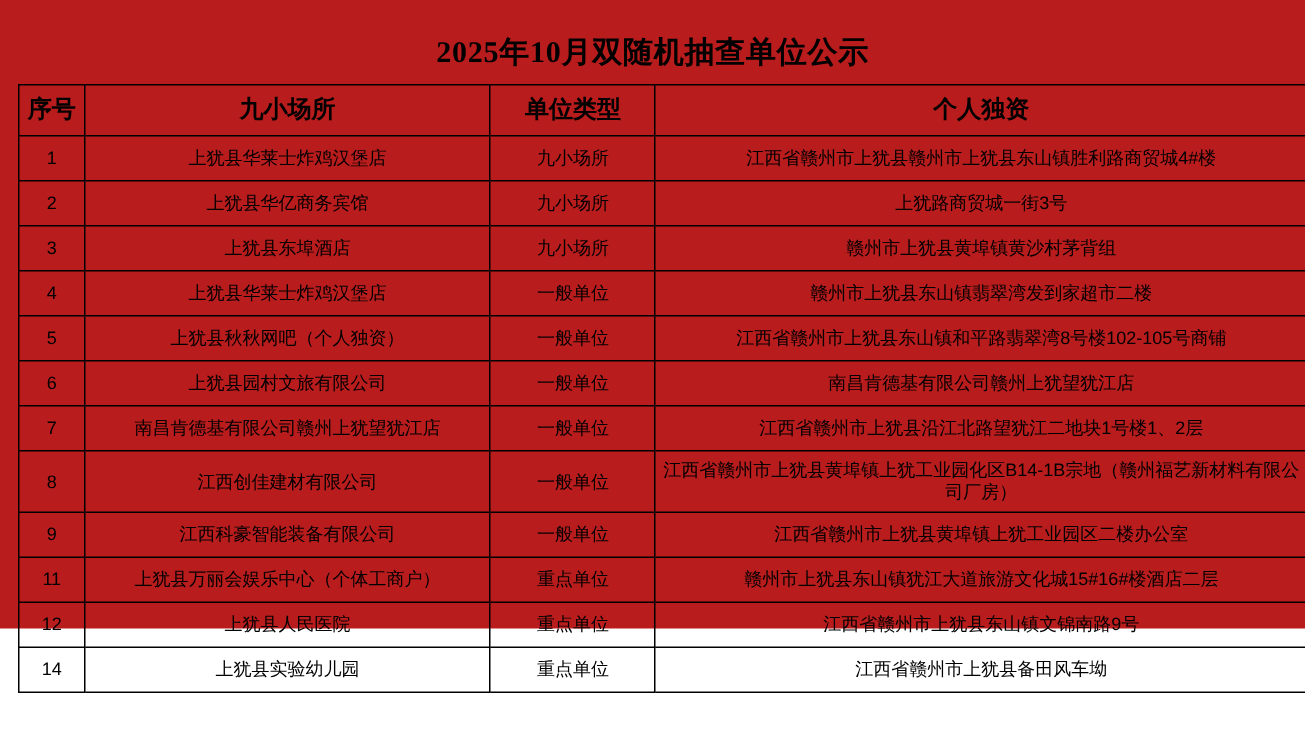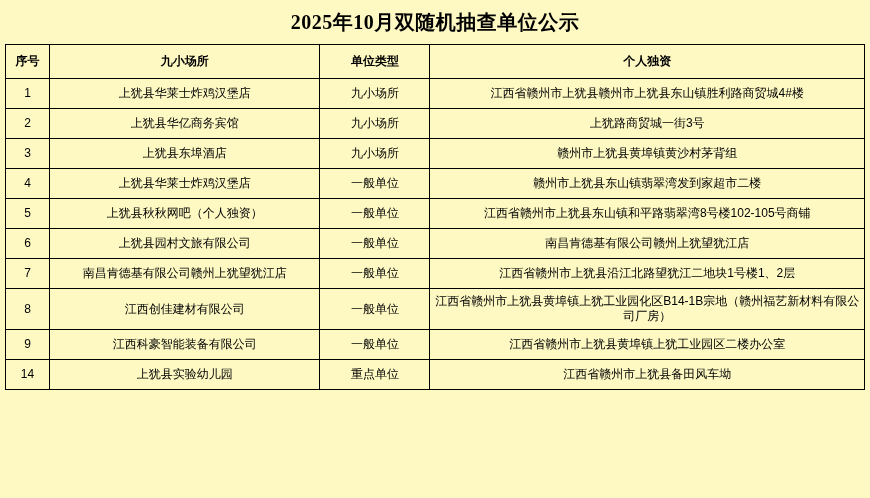--- a/index.html
+++ b/index.html
@@ -16,10 +16,10 @@
   }
   .page {
     width: 870px;
-    height: 498px;
+    height: 419px;
     box-sizing: border-box;
-    padding: 0;
-    background: #fef9c3;
+    padding: 12px;
+    background: #b91c1c;
   }
   .doc-title {
     text-align: center;

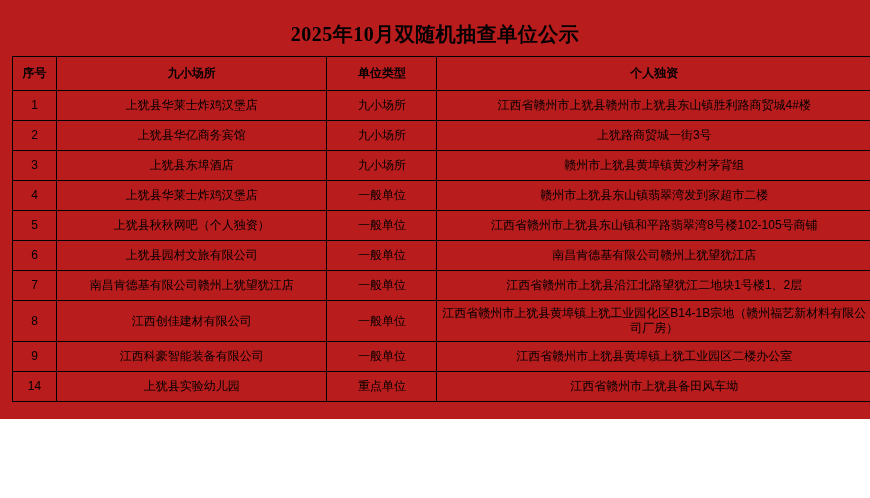--- a/index.html
+++ b/index.html
@@ -50,7 +50,7 @@
   }
   table.unit-table th {
     font-weight: bold;
-    font-size: 12px;
+    font-size: 16px;
     height: 27px;
     margin-top: 16px;
   }

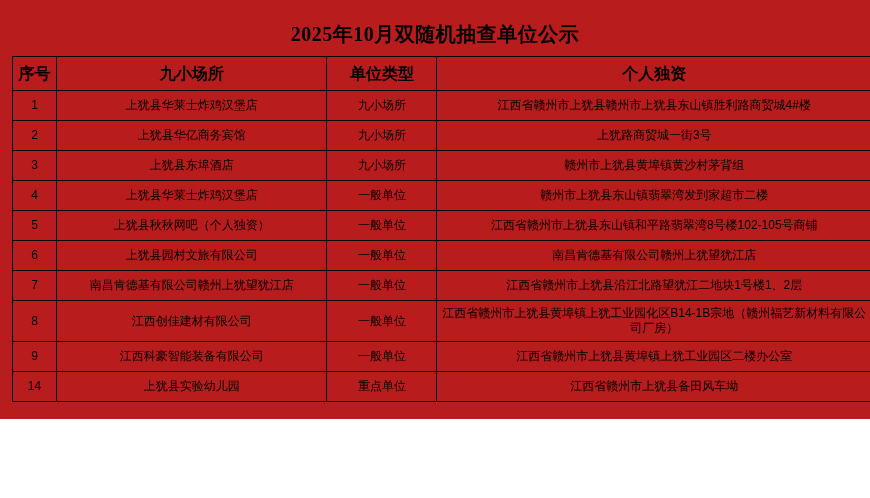--- a/index.html
+++ b/index.html
@@ -145,6 +145,12 @@
         <td class="cell-addr">江西省赣州市上犹县黄埠镇上犹工业园区二楼办公室</td>
       </tr>
       <tr>
+        <td class="cell-idx">11</td>
+        <td class="cell-name">上犹县万丽会娱乐中心（个体工商户）</td>
+        <td class="cell-type">重点单位</td>
+        <td class="cell-addr">赣州市上犹县东山镇犹江大道旅游文化城15#16#楼酒店二层</td>
+      </tr>
+      <tr>
         <td class="cell-idx">14</td>
         <td class="cell-name">上犹县实验幼儿园</td>
         <td class="cell-type">重点单位</td>

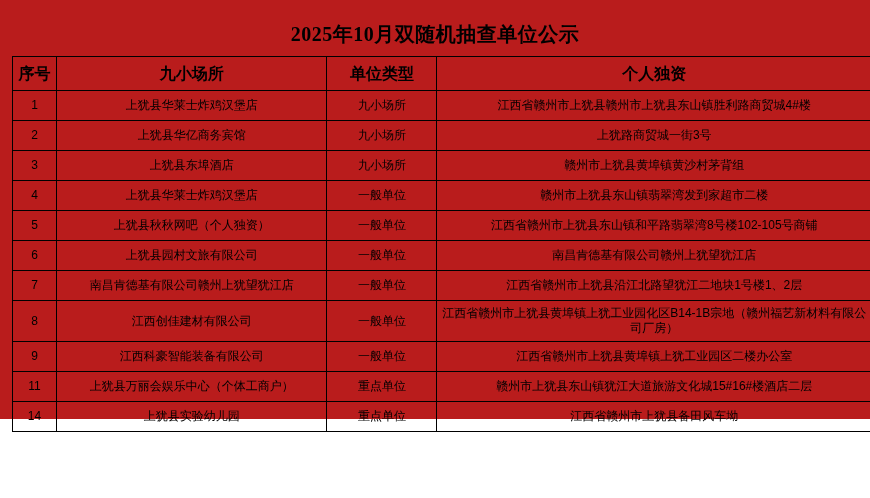--- a/index.html
+++ b/index.html
@@ -151,6 +151,12 @@
         <td class="cell-addr">赣州市上犹县东山镇犹江大道旅游文化城15#16#楼酒店二层</td>
       </tr>
       <tr>
+        <td class="cell-idx">12</td>
+        <td class="cell-name">上犹县人民医院</td>
+        <td class="cell-type">重点单位</td>
+        <td class="cell-addr">江西省赣州市上犹县东山镇文锦南路9号</td>
+      </tr>
+      <tr>
         <td class="cell-idx">14</td>
         <td class="cell-name">上犹县实验幼儿园</td>
         <td class="cell-type">重点单位</td>

